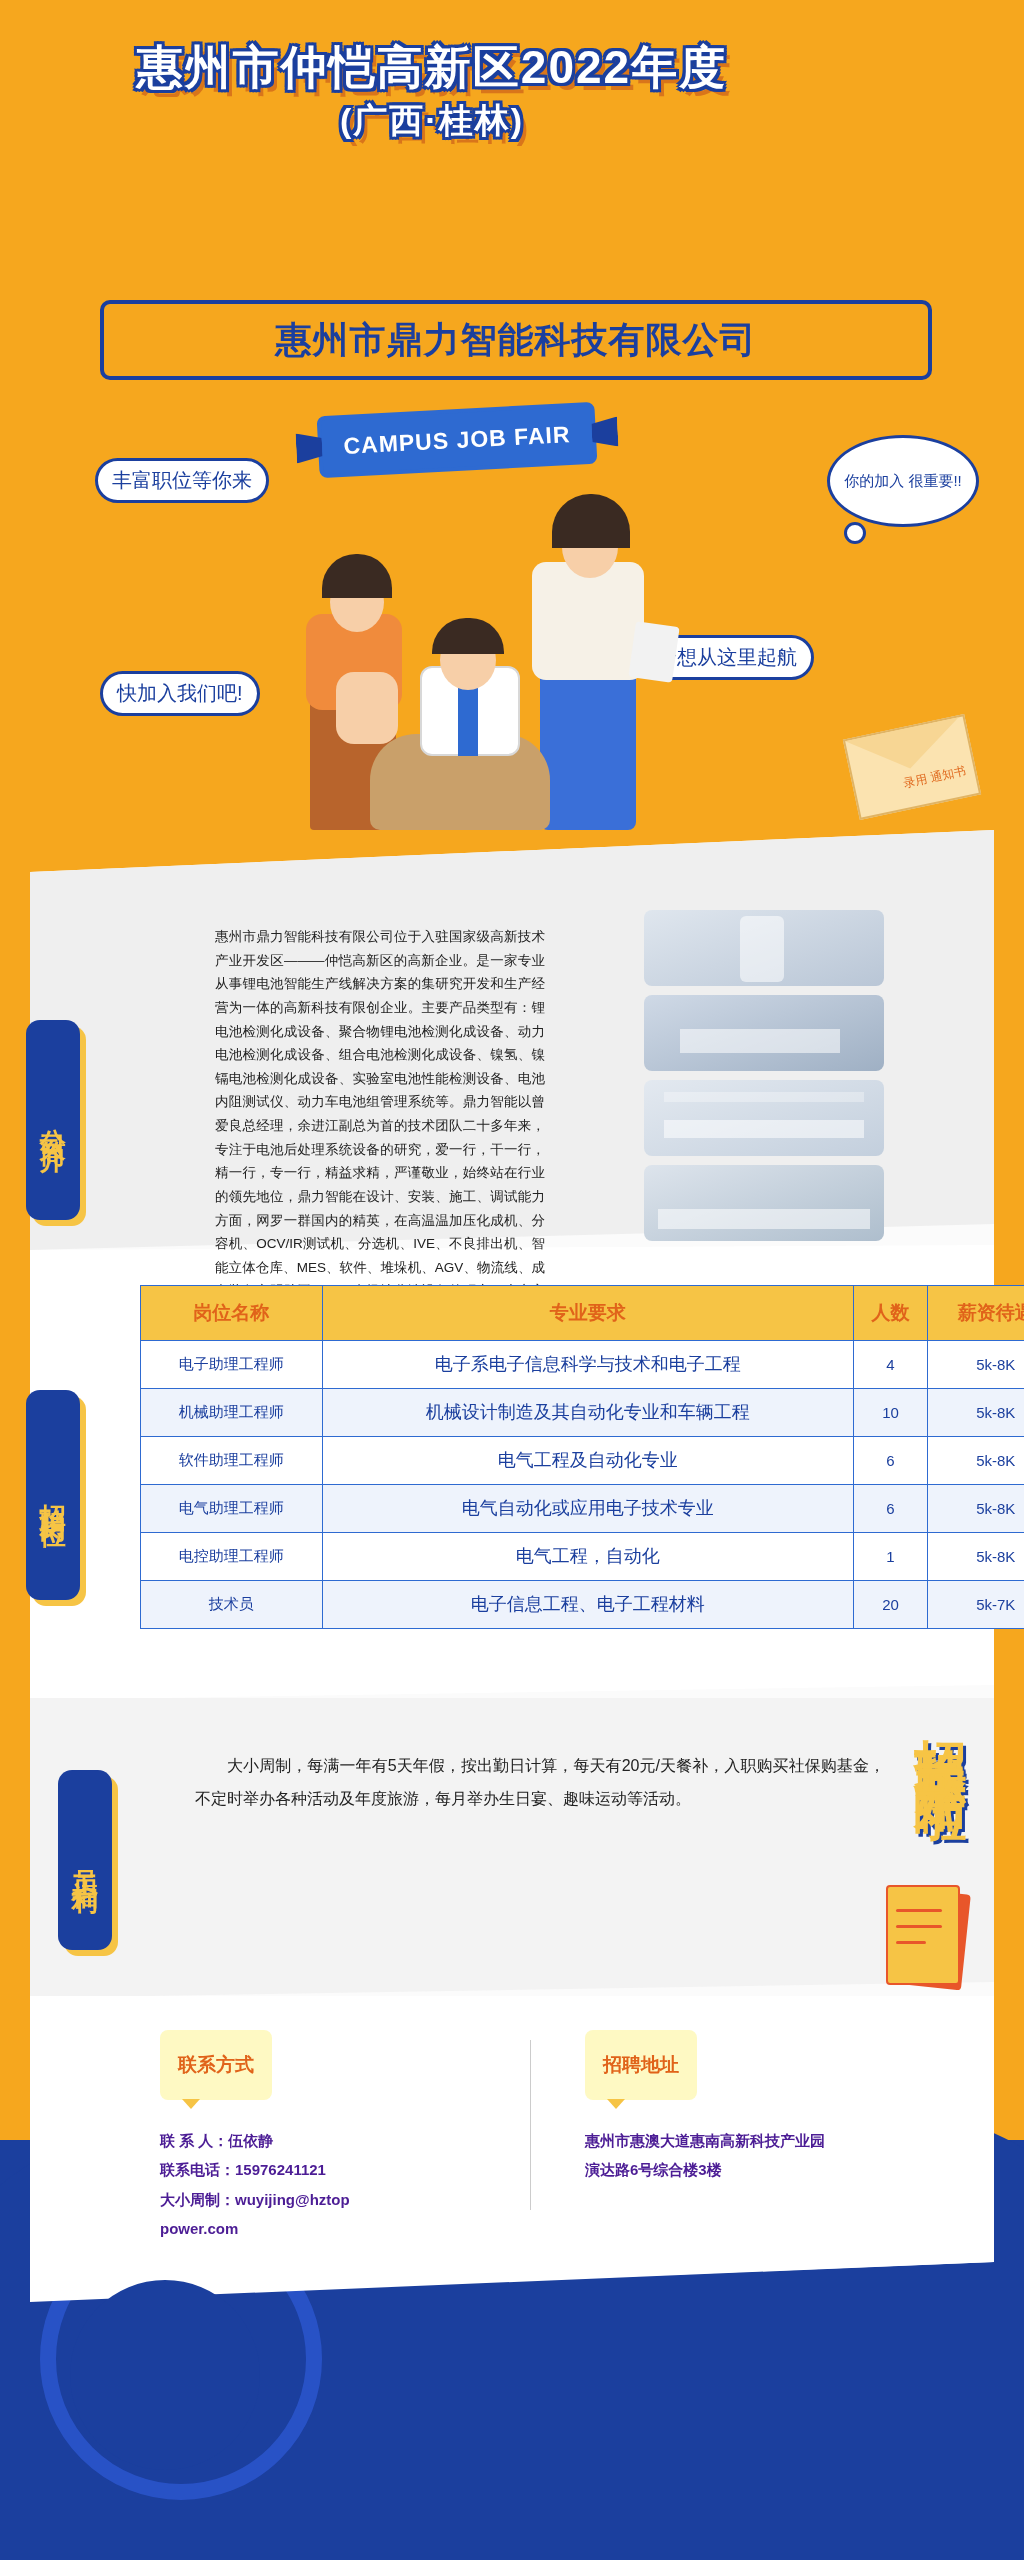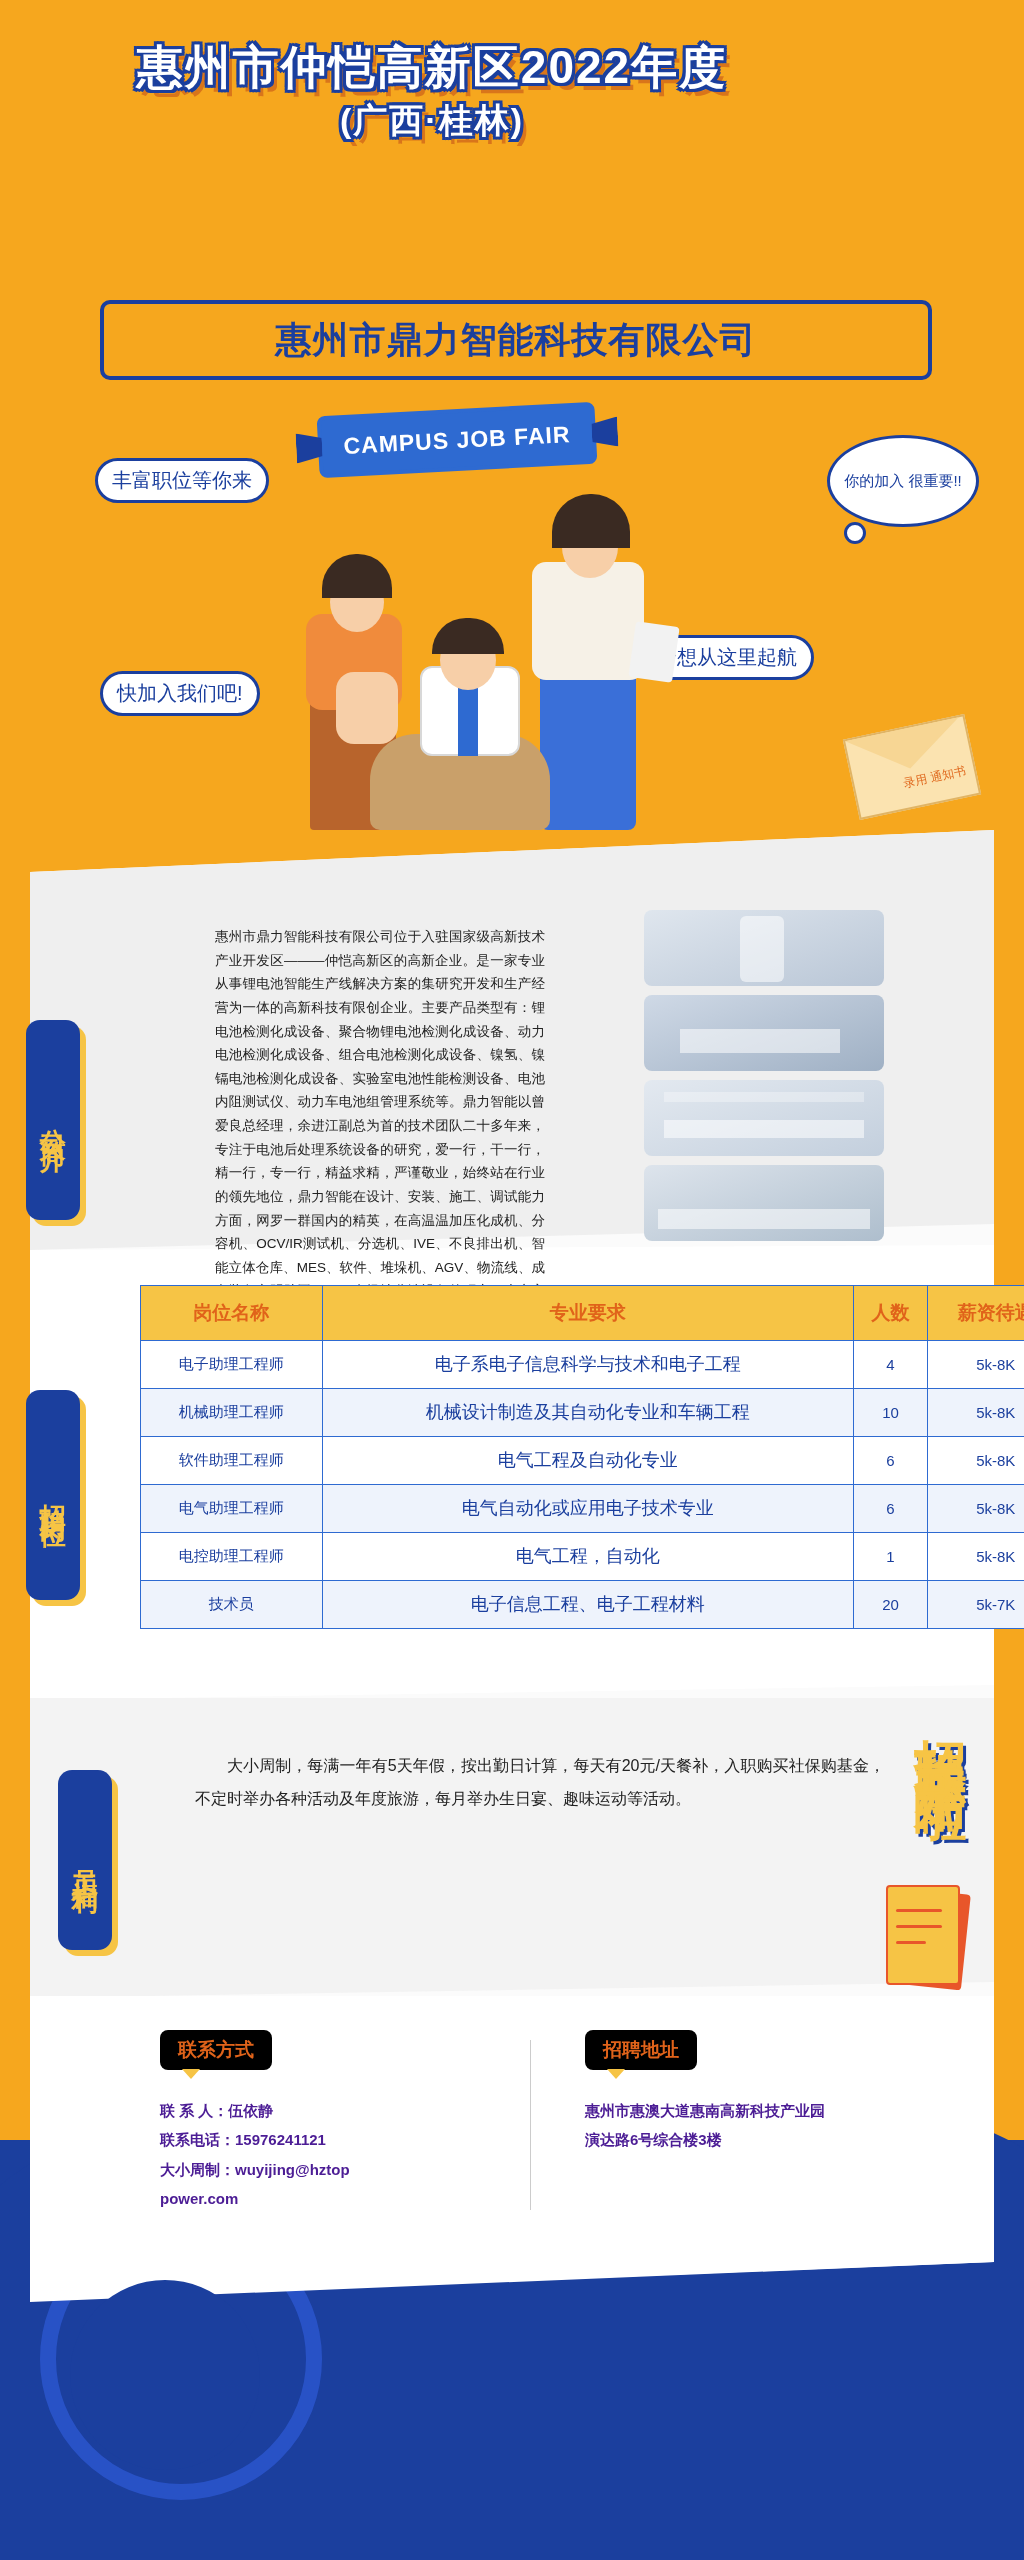--- a/index.html
+++ b/index.html
@@ -128,8 +128,8 @@
   .c-col{position:absolute;top:0;}
   .c-left{left:130px;width:330px;}
   .c-right{left:555px;width:360px;}
-  .c-title{display:inline-block;background:#000000;color:#e0631a;font-weight:bold;font-size:19px;
-     padding:7px 18px;border-radius:8px;position:relative;}
+  .c-title{display:inline-block;background:#fef9c3;color:#e0631a;font-weight:bold;font-size:19px;
+     padding:22px 18px;border-radius:8px;position:relative;}
   .c-title:after{content:"";position:absolute;left:22px;bottom:-9px;border-left:9px solid transparent;
      border-right:9px solid transparent;border-top:10px solid #f6c445;}
   .c-body{margin-top:26px;font-size:15px;line-height:1.95;color:#4c1d95;font-weight:bold;}

